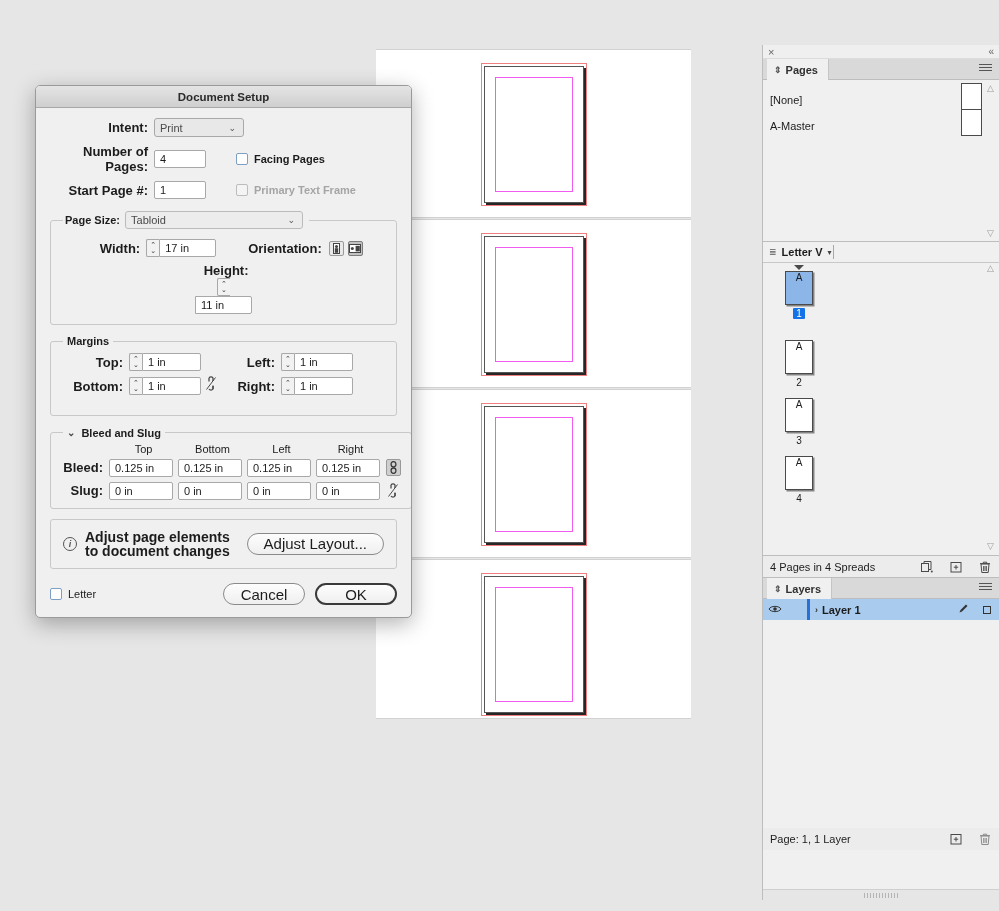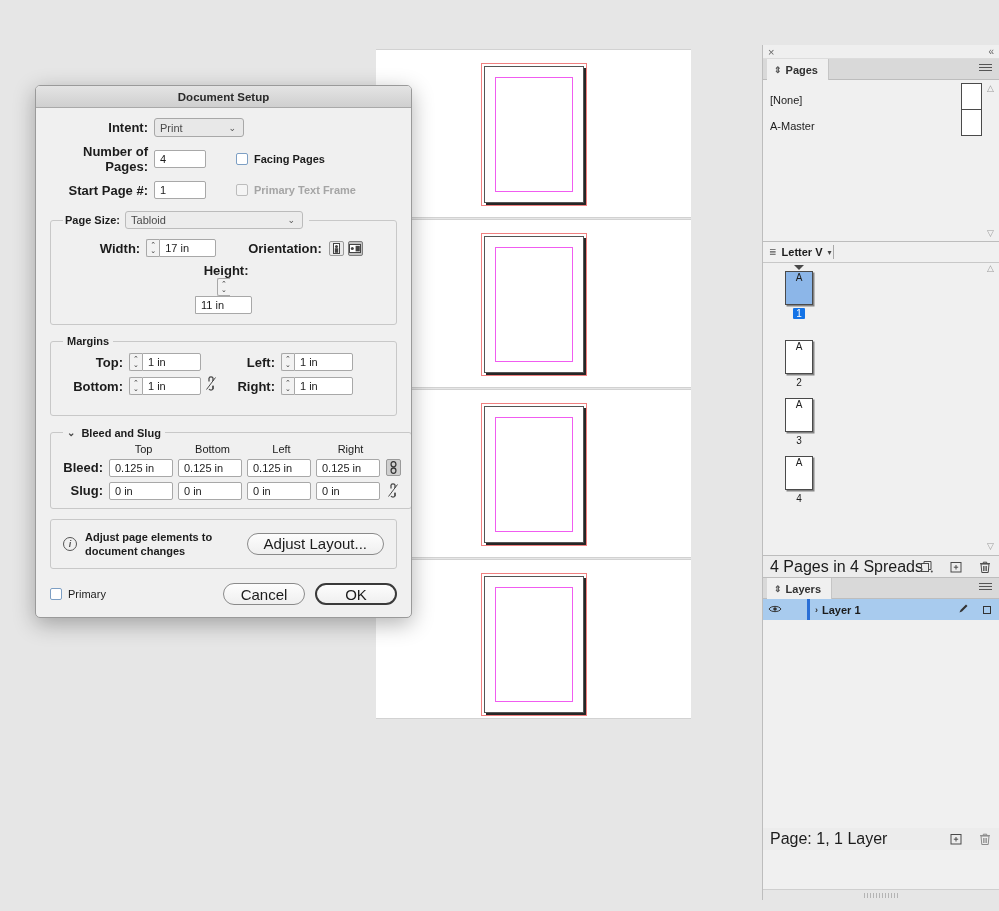--- a/index.html
+++ b/index.html
@@ -297,7 +297,7 @@
     margin-right: 8px;
   }
   .adjust-text {
-    font-size: 11px; font-weight: bold; color: #1c1c1c;
+    font-size: 14px; font-weight: bold; color: #1c1c1c;
     line-height: 14px; max-width: 175px;
   }
   .pillbtn {

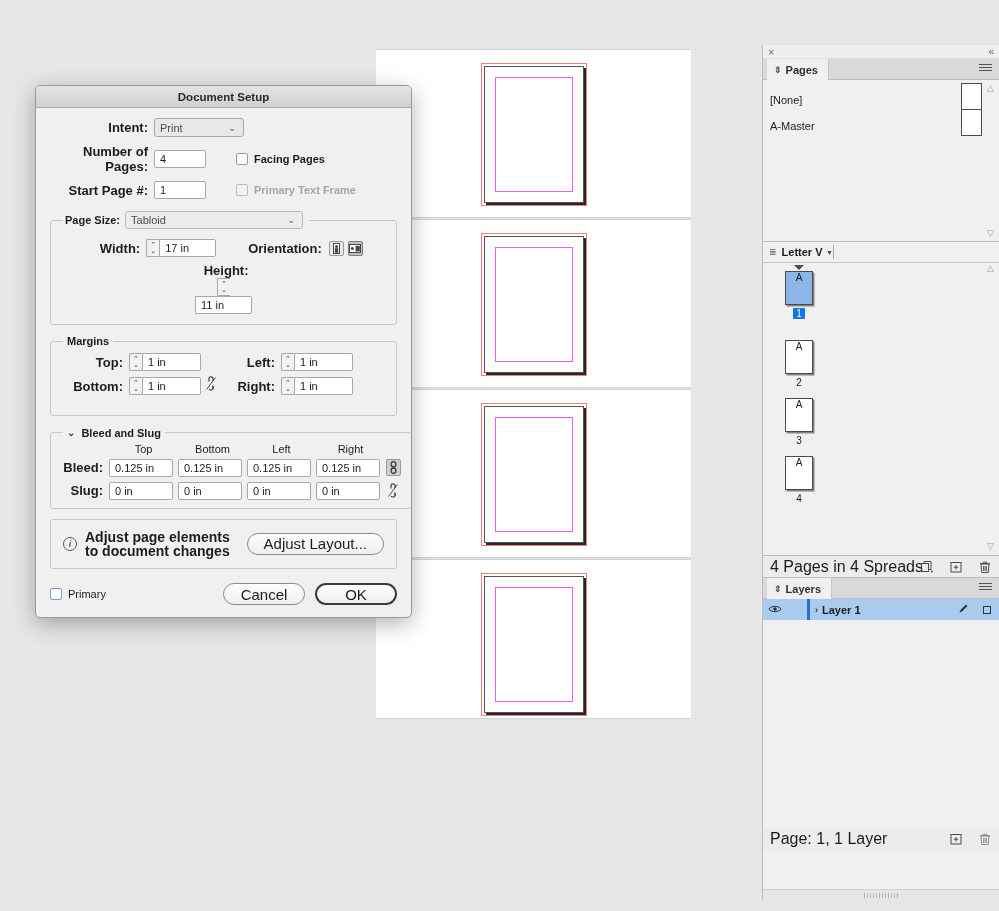--- a/index.html
+++ b/index.html
@@ -154,7 +154,7 @@
     border-bottom: 1px solid #bdbdbd;
     display: flex; align-items: center;
     padding: 0 8px 0 7px;
-    font-size: 16px; color: #1c1c1c;
+    font-size: 11px; color: #1c1c1c;
     position: relative;
   }
   .footer-icons {

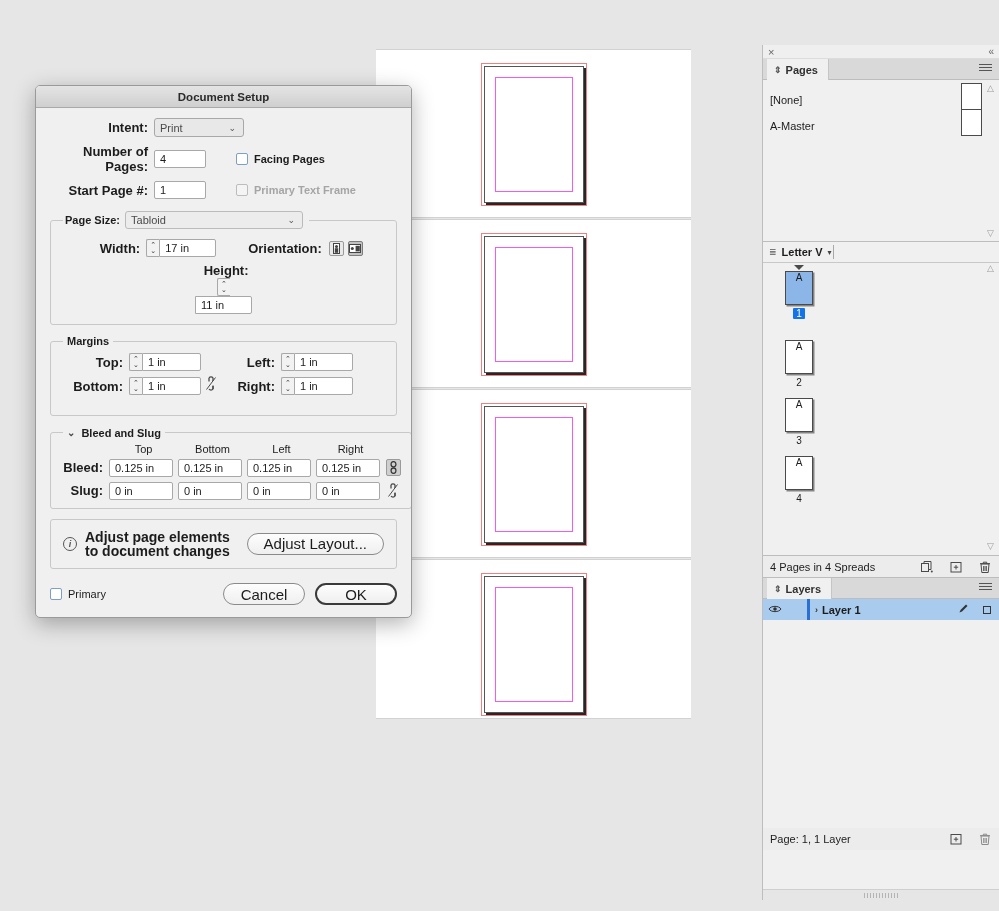--- a/index.html
+++ b/index.html
@@ -724,7 +724,7 @@
 
     <div id="dialog-footer">
       <span class="chk"></span>
-      <span class="chk-label" style="font-weight:normal;">Primary</span>
+      <span class="chk-label" style="font-weight:normal;">Letter</span>
       <span class="pillbtn" style="margin-left:auto;width:82px;padding:0;">Cancel</span>
       <span class="pillbtn primary" style="margin-left:10px;width:82px;padding:0;">OK</span>
     </div>

